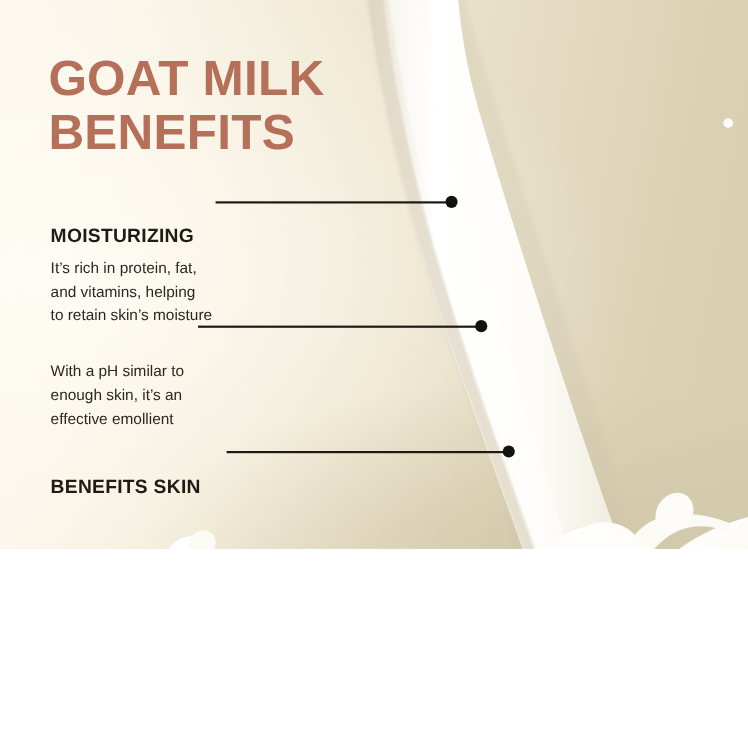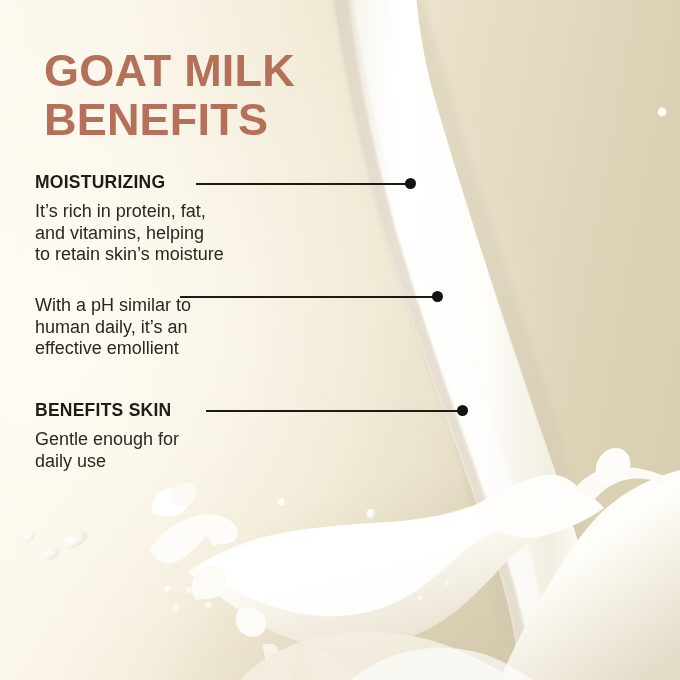--- a/index.html
+++ b/index.html
@@ -10,7 +10,7 @@
   #poster {
     position: relative;
     width: 680px;
-    height: 680px;
+    height: 499px;
     overflow: hidden;
     font-family: "Liberation Sans", sans-serif;
     background: #efe7d2;

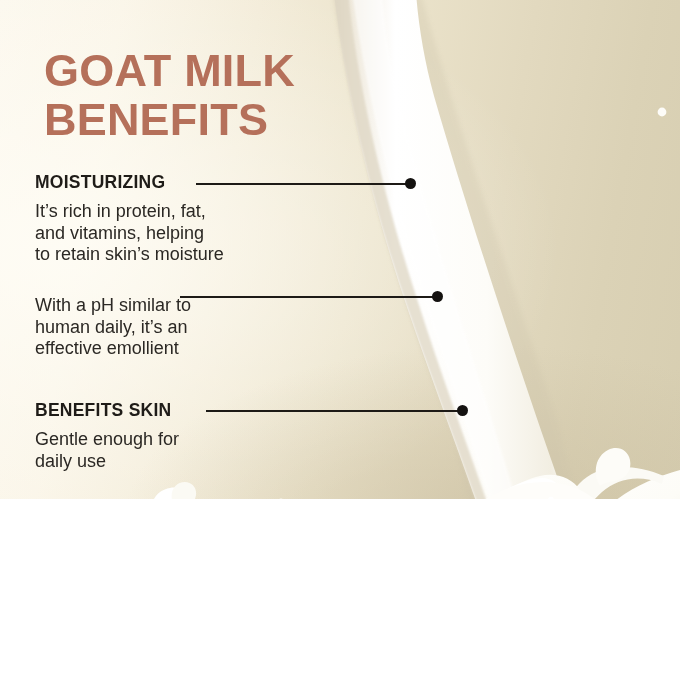--- a/index.html
+++ b/index.html
@@ -69,8 +69,9 @@
 
   .benefit {
     position: absolute;
-    left: 35px;
+    left: 46px;
     width: 330px;
+    margin-top: 32px;
   }
   .benefit-head {
     color: #1f1c18;

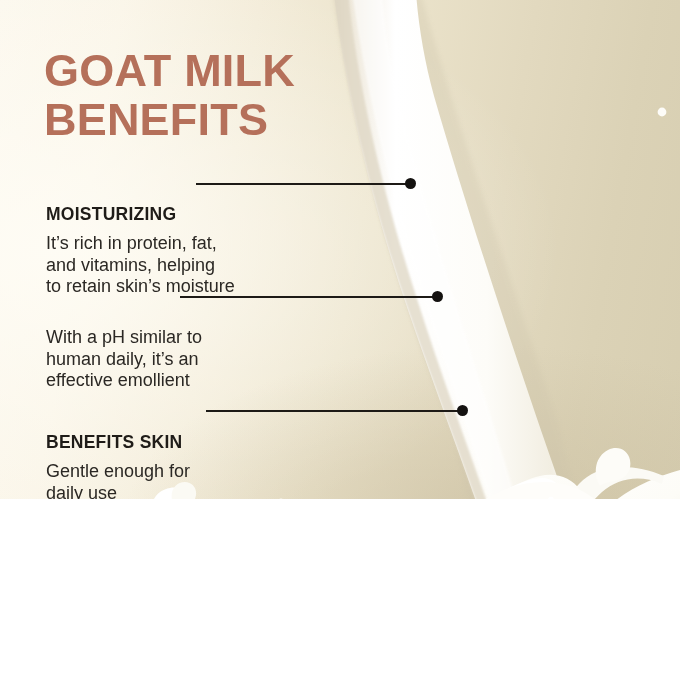--- a/index.html
+++ b/index.html
@@ -84,7 +84,7 @@
   }
   .benefit-body {
     color: #2b2824;
-    font-size: 18px;
+    font-size: 14px;
     line-height: 21.5px;
     font-weight: 400;
     margin: 9px 0 0 0;

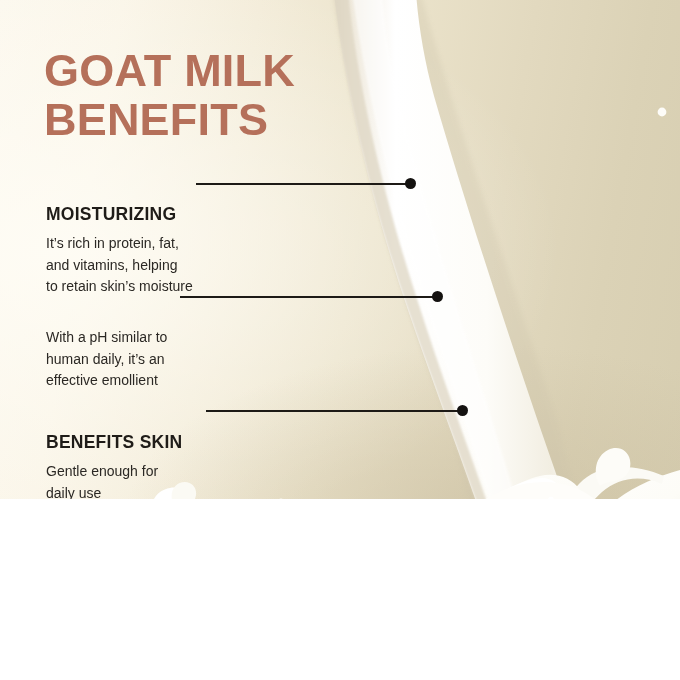--- a/index.html
+++ b/index.html
@@ -319,7 +319,7 @@
 
   <div class="benefit" style="top:286px;">
     <p class="benefit-body">With a pH similar to
-human daily, it’s an
+enough skin, it’s an
 effective emollient</p>
   </div>
   <div class="connector" style="left:180px; top:296px; width:255px;"></div>

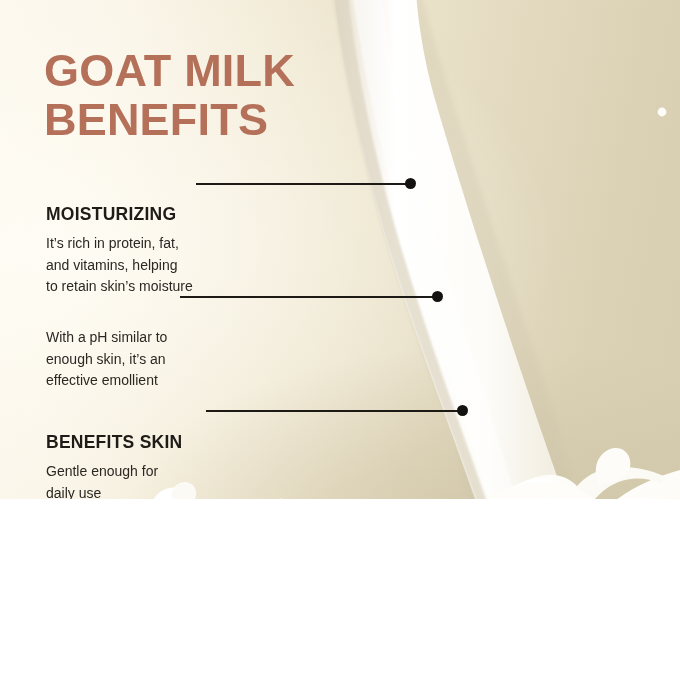--- a/index.html
+++ b/index.html
@@ -327,8 +327,6 @@
 
   <div class="benefit" style="top:400px;">
     <h3 class="benefit-head">BENEFITS SKIN</h3>
-    <p class="benefit-body">Gentle enough for
-daily use</p>
   </div>
   <div class="connector" style="left:206px; top:410px; width:254px;"></div>
   <div class="dot" style="left:457px; top:405px;"></div>

